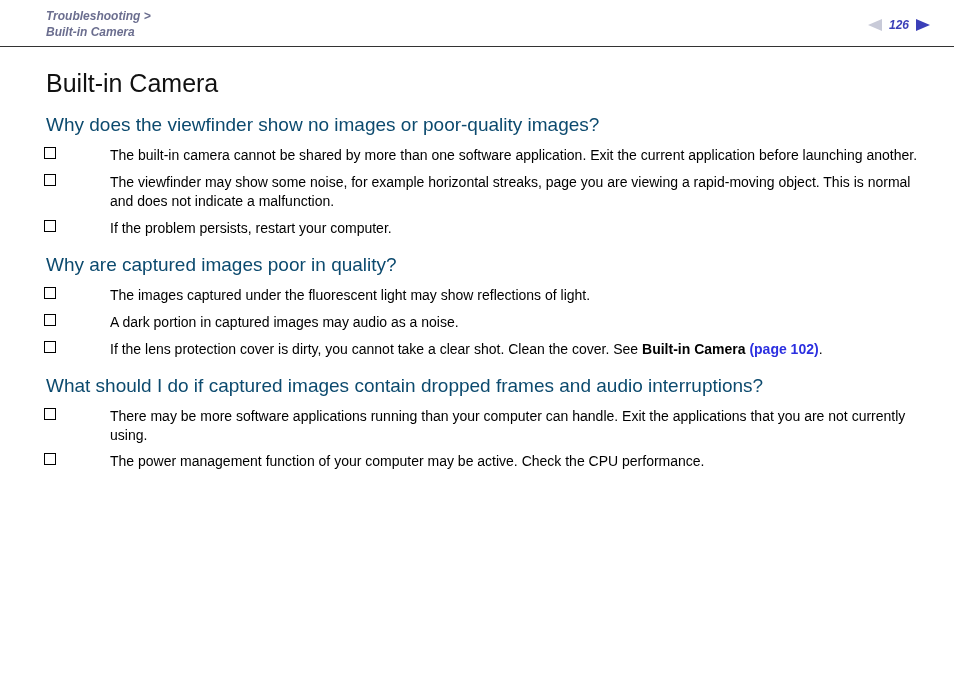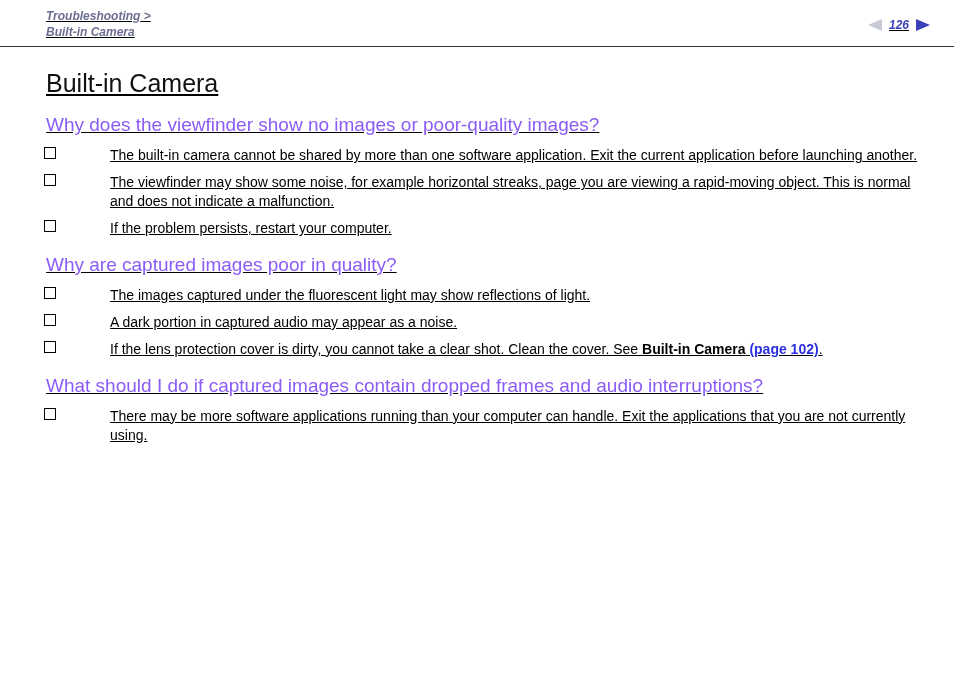--- a/index.html
+++ b/index.html
@@ -4,7 +4,7 @@
 <style>
   * { box-sizing: border-box; margin: 0; padding: 0; }
   html, body { width: 954px; height: 674px; font-family: Arial, Helvetica, sans-serif; background: #fff; color: #000; }
-  .page { width: 954px; height: 534px; position: relative; text-decoration: underline; }
+  .page { width: 954px; height: 534px; position: relative; }
   .header { display: flex; justify-content: space-between; align-items: flex-start; padding: 8px 24px 6px 46px; border-bottom: 1px solid #333; }
   .breadcrumb { font-size: 12px; font-weight: bold; color: #6b6e8f; line-height: 1.35; font-style: italic; }
   .pager { display: flex; align-items: center; gap: 7px; margin-top: 10px; }

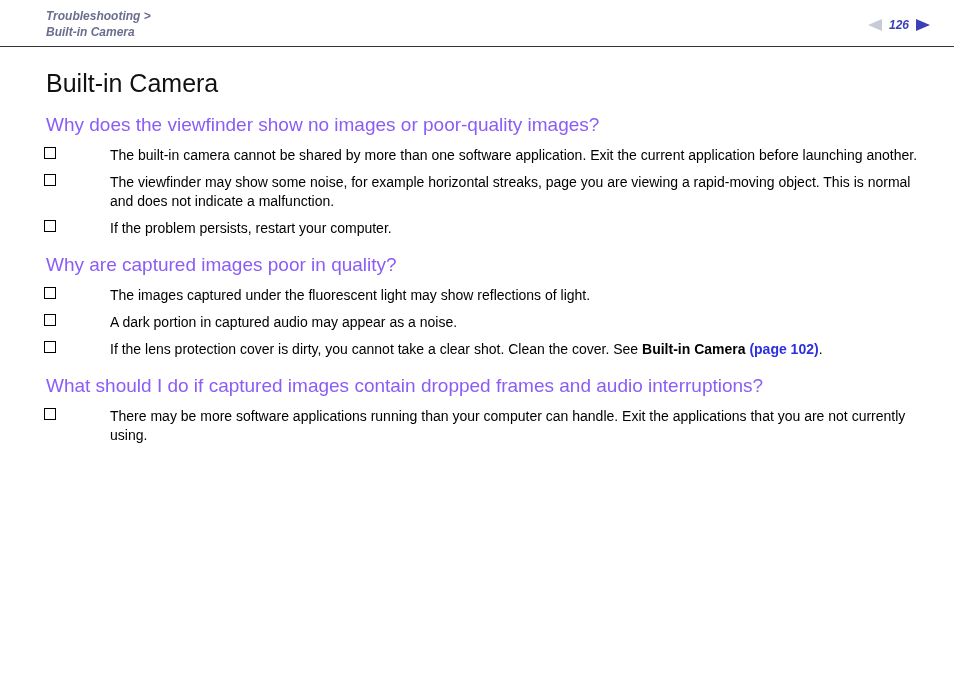--- a/index.html
+++ b/index.html
@@ -14,7 +14,7 @@
 
   .content { padding: 22px 24px 0 46px; }
   h1.title { font-size: 25px; font-weight: normal; color: #111; margin-bottom: 14px; }
-  h2.faq { font-size: 19px; font-weight: normal; color: #8b5cf6; margin: 16px 0 10px 0; }
+  h2.faq { font-size: 19px; font-weight: normal; color: #0c4a6e; margin: 16px 0 10px 0; }
 
   ul.bullets { list-style: none; padding: 0; margin: 0 0 6px 0; }
   ul.bullets li { display: flex; align-items: flex-start; font-size: 14px; line-height: 1.35; margin-bottom: 8px; gap: 40px; }

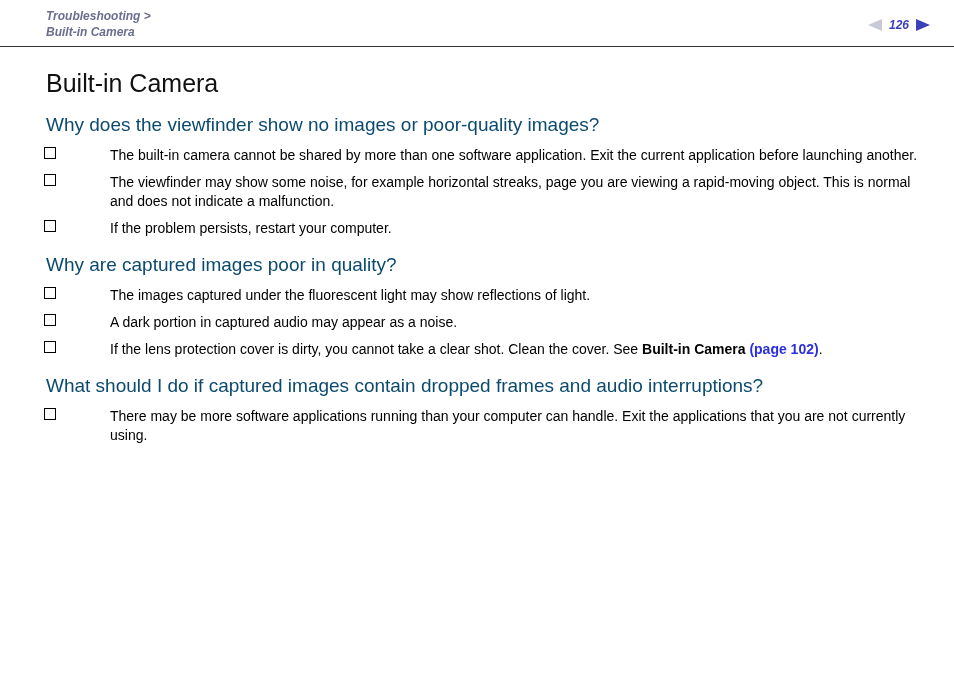--- a/index.html
+++ b/index.html
@@ -76,7 +76,7 @@
         </li>
     <li>
           <span class="sq"></span>
-          <span class="li-text">A dark portion in captured audio may appear as a noise.</span>
+          <span class="li-text">A dark portion in captured images may audio as a noise.</span>
         </li>
     <li>
           <span class="sq"></span>

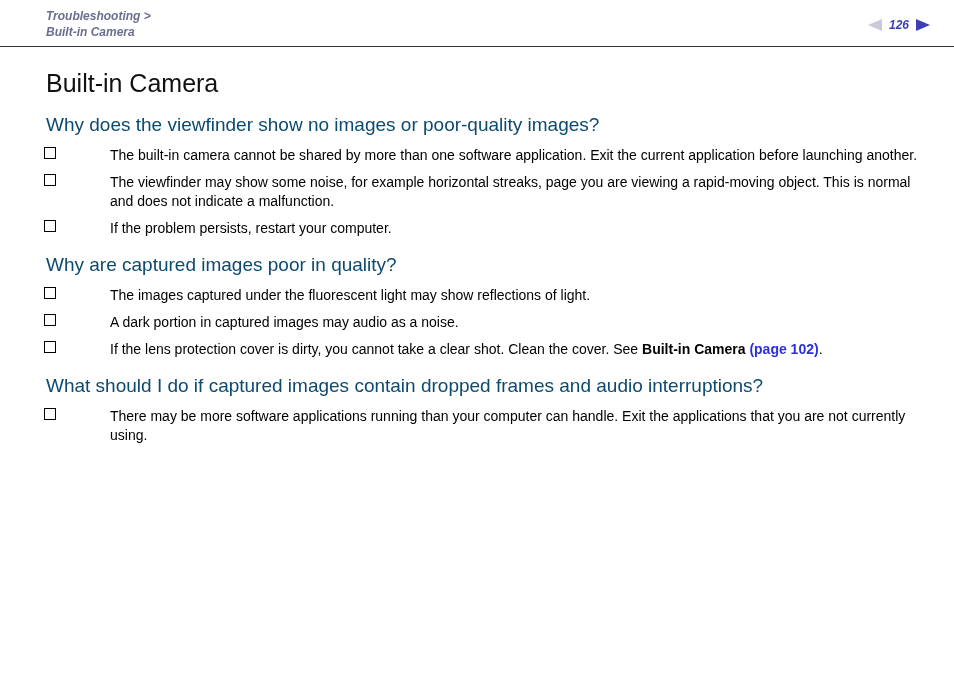--- a/index.html
+++ b/index.html
@@ -92,6 +92,10 @@
           <span class="sq"></span>
           <span class="li-text">There may be more software applications running than your computer can handle. Exit the applications that you are not currently using.</span>
         </li>
+    <li>
+          <span class="sq"></span>
+          <span class="li-text">The power management function of your computer may be active. Check the CPU performance.</span>
+        </li>
   </ul>
 </div>
 

